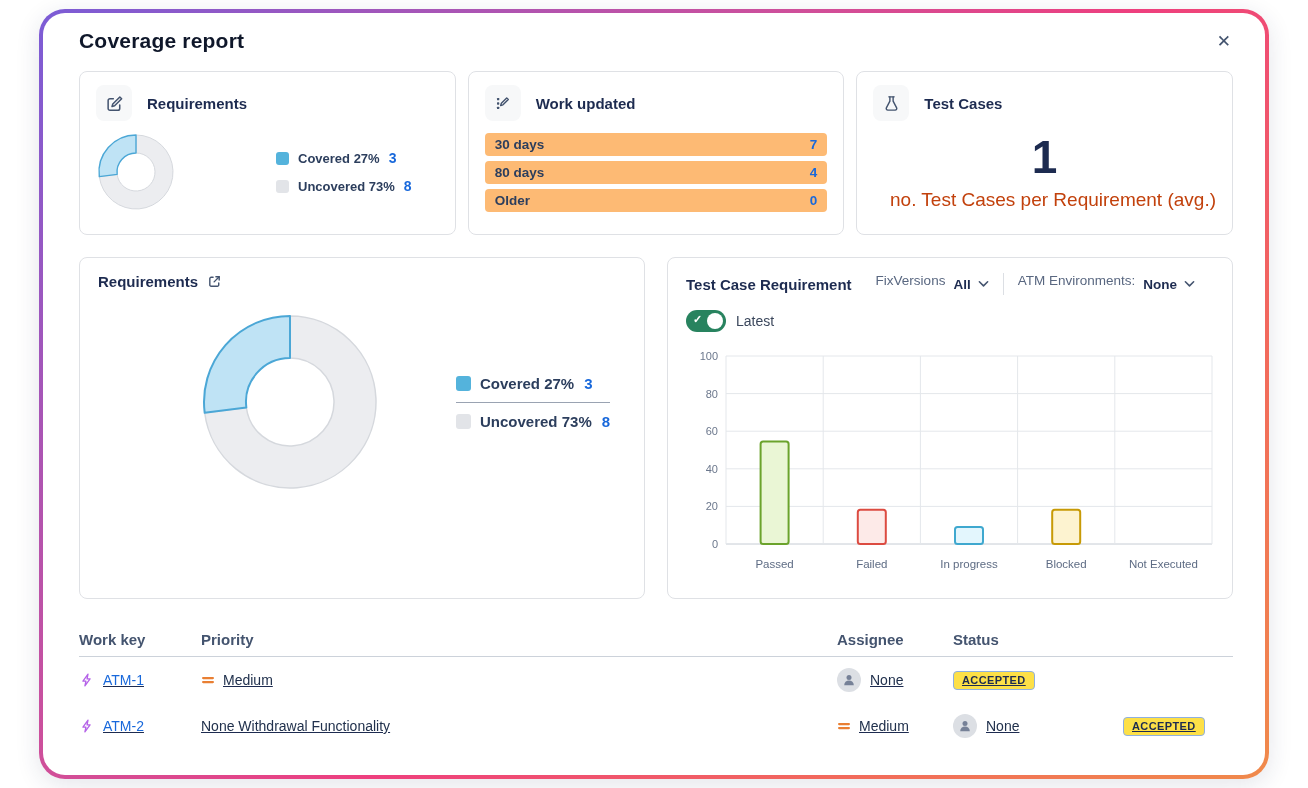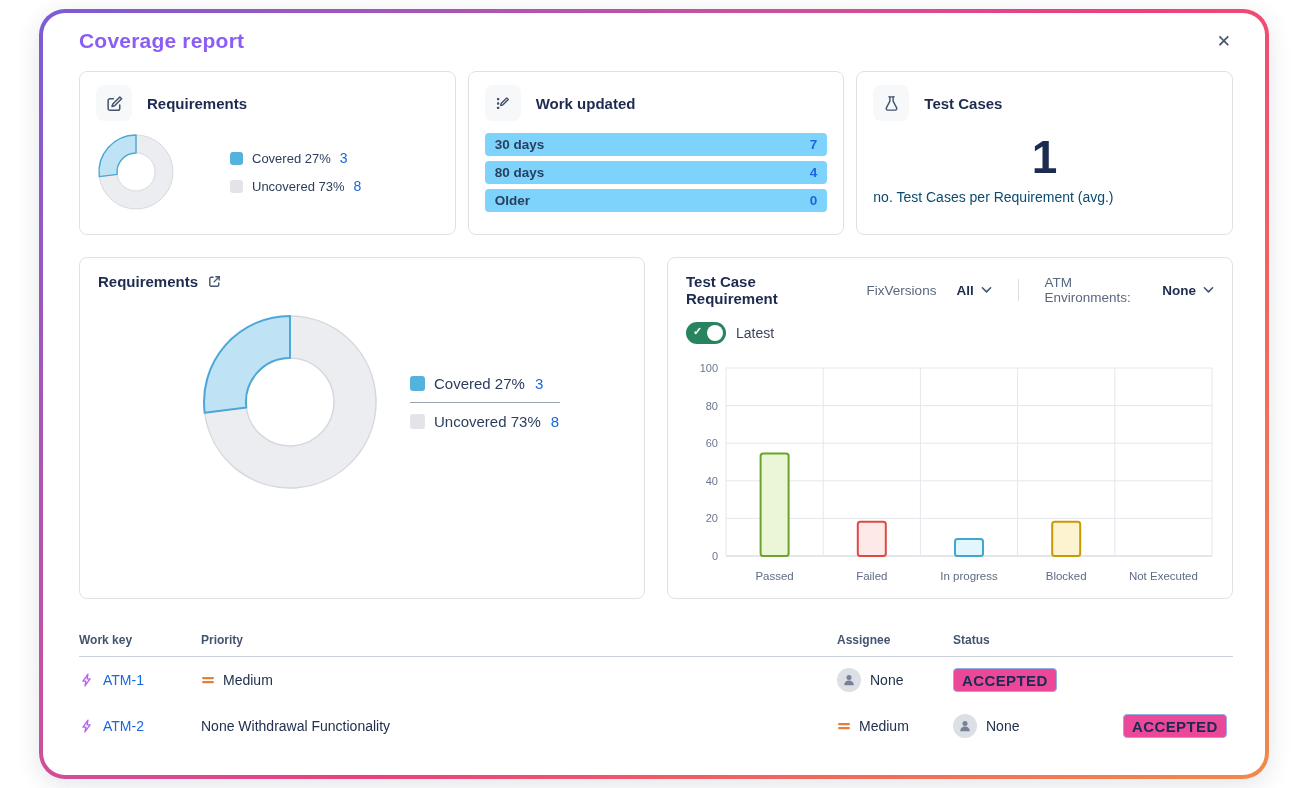--- a/index.html
+++ b/index.html
@@ -14,7 +14,7 @@
            padding:16px 32px 6px 36px; overflow:hidden; }
 
   .modal-header { display:flex; justify-content:space-between; align-items:flex-start; height:42px; }
-  .modal-title { font-size:21px; font-weight:700; letter-spacing:.2px; color:#8b5cf6; }
+  .modal-title { font-size:21px; font-weight:700; letter-spacing:.2px; color:#0f172a; }
   .close-btn { font-size:17px; color:#44546f; cursor:pointer; padding:4px 8px; line-height:1; margin-right:-6px; }
 
   .cards-row { display:grid; grid-template-columns:repeat(3,1fr); gap:12px; }

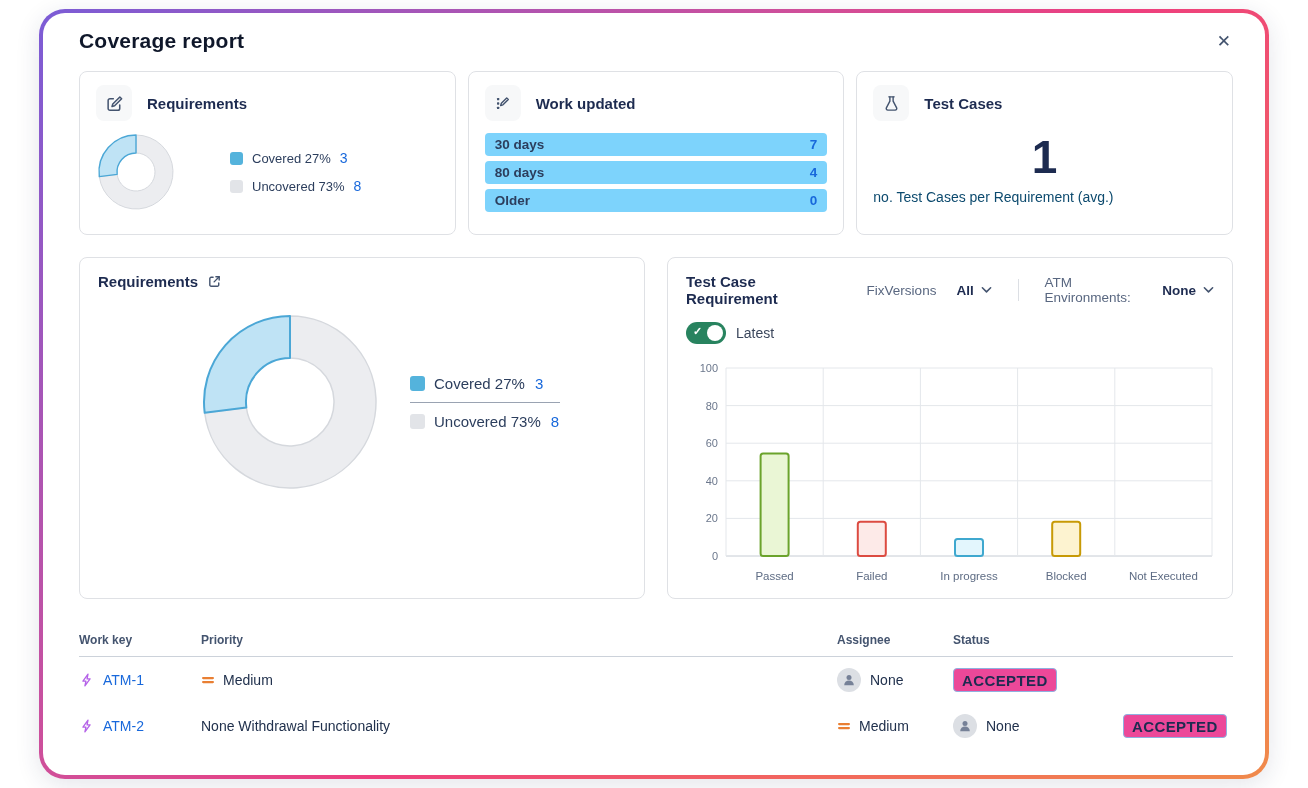--- a/index.html
+++ b/index.html
@@ -33,7 +33,7 @@
   .legend-count { color:#1868db; margin-left:9px; font-size:14px; }
 
   .lu-rows { margin-top:12px; }
-  .lu-row { display:flex; justify-content:space-between; align-items:center; background:#7dd3fc;
+  .lu-row { display:flex; justify-content:space-between; align-items:center; background:#fdba74;
             border-radius:4px; padding:3px 10px; margin-bottom:5px; height:23px; }
   .lu-label { font-size:13.5px; font-weight:600; color:#2c3e5d; }
   .lu-value { font-size:13.5px; font-weight:600; color:#1868db; }

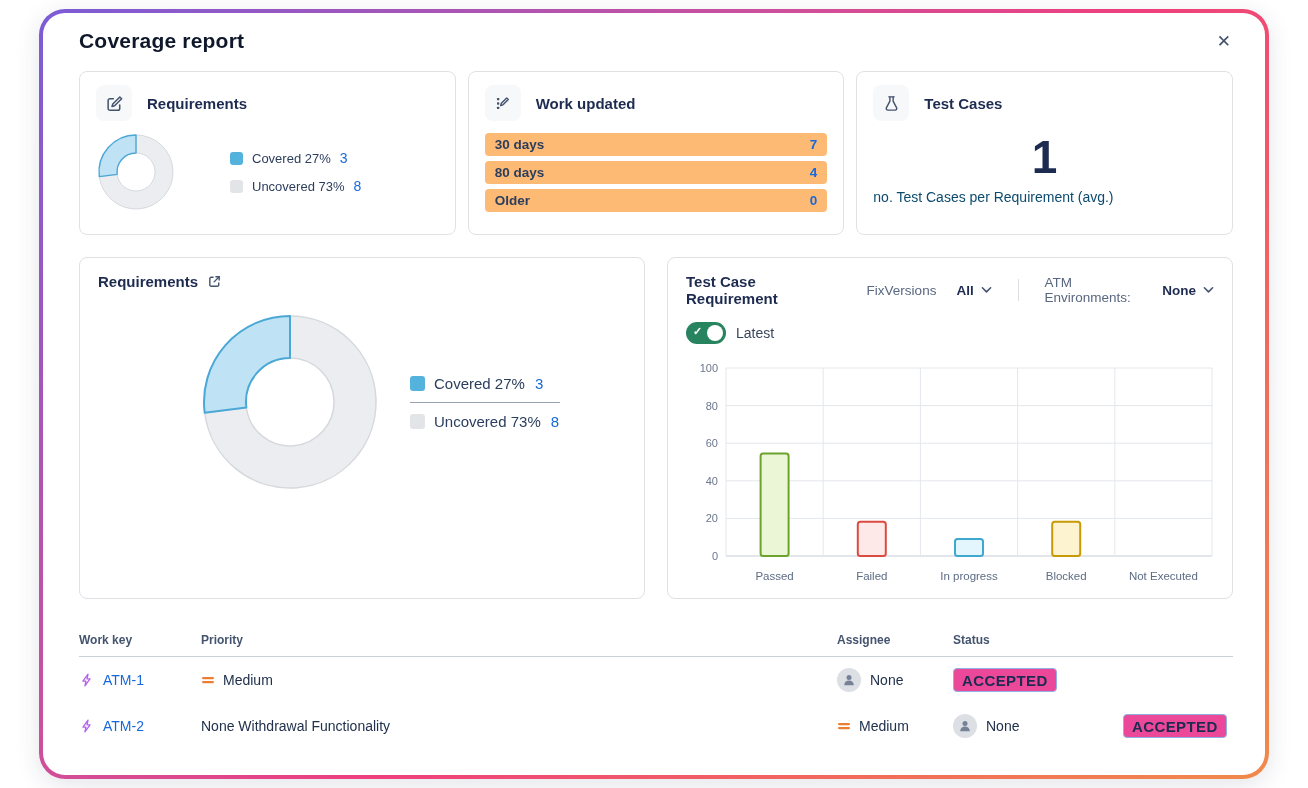--- a/index.html
+++ b/index.html
@@ -28,7 +28,7 @@
 
   .req-body { display:flex; align-items:center; margin-top:11px; }
   .legend { margin-left:54px; }
-  .legend-row { display:flex; align-items:center; font-size:13px; font-weight:400; color:#2c3e5d; padding:6px 0; }
+  .legend-row { display:flex; align-items:center; font-size:13px; font-weight:700; color:#2c3e5d; padding:6px 0;margin-left:46px; }
   .swatch { width:13px; height:13px; border-radius:3px; margin-right:9px; flex:0 0 13px; }
   .legend-count { color:#1868db; margin-left:9px; font-size:14px; }
 

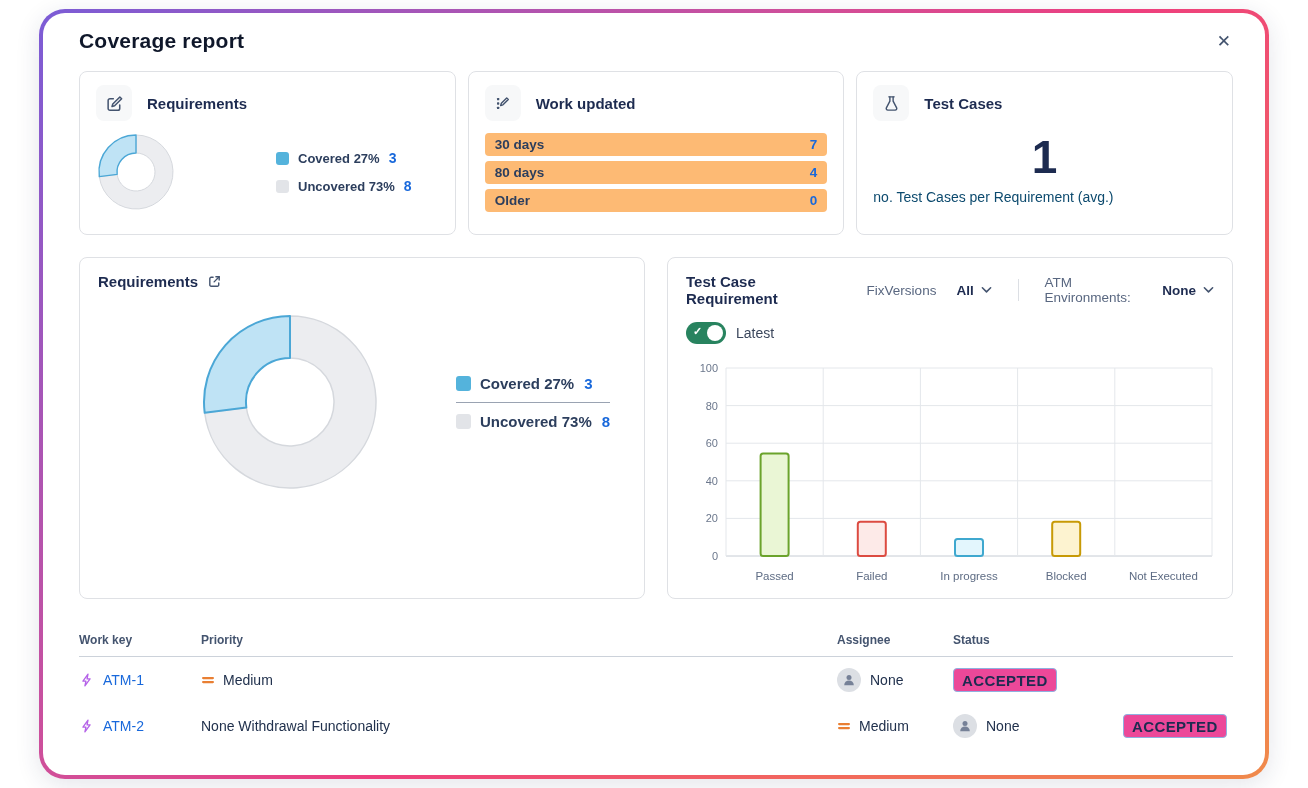--- a/index.html
+++ b/index.html
@@ -39,7 +39,7 @@
   .lu-value { font-size:13.5px; font-weight:600; color:#1868db; }
 
   .tc-number { text-align:center; font-size:46px; font-weight:700; color:#1d2b50; margin-top:8px; line-height:1.25; }
-  .tc-caption { text-align:left; font-size:14px; color:#0c4a6e; margin-top:2px; }
+  .tc-caption { text-align:right; font-size:19px; color:#c2410c; margin-top:2px; }
 
   .mid-row { display:grid; grid-template-columns:1fr 1fr; gap:22px; margin-top:22px; }
   .mid-card { border:1px solid #dfe1e5; border-radius:8px; padding:15px 18px; height:342px; }

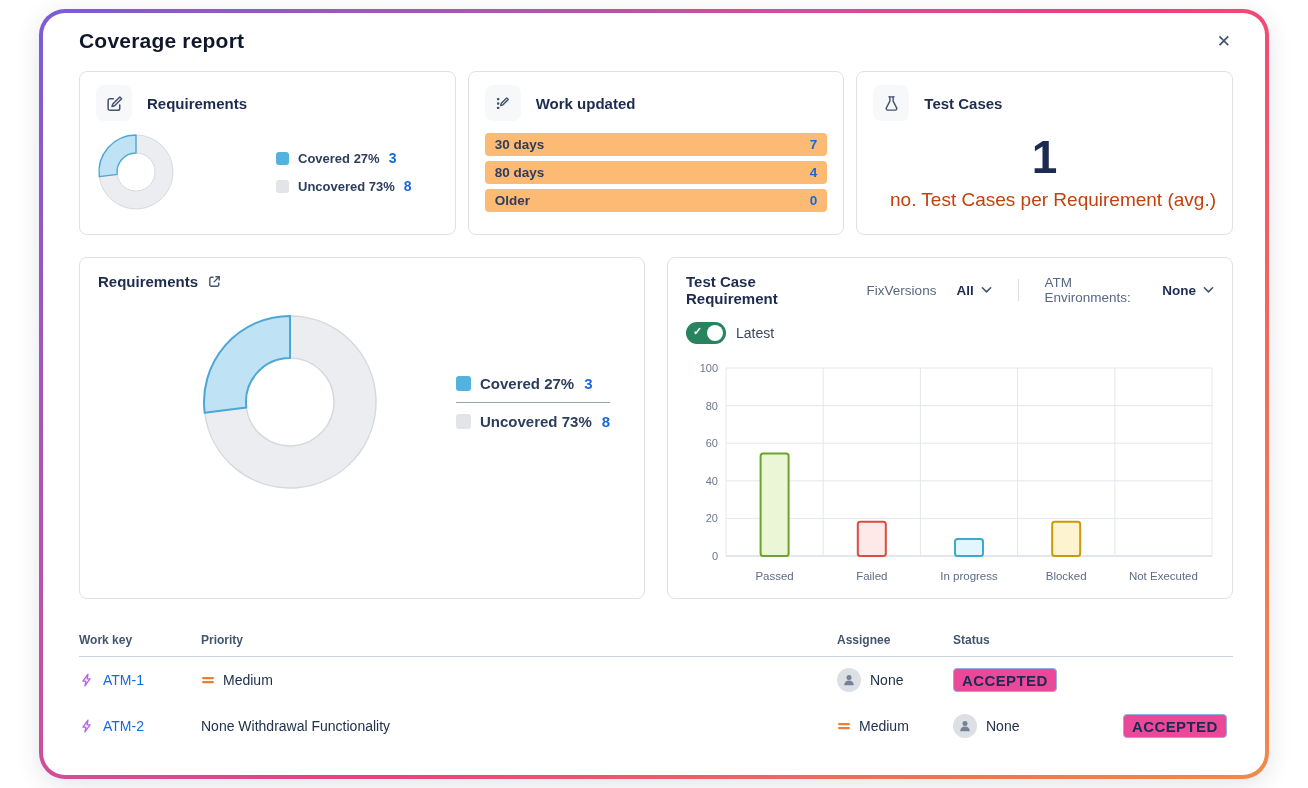--- a/index.html
+++ b/index.html
@@ -56,7 +56,7 @@
   .legend-lg .legend-count { font-size:15px; margin-left:10px; }
 
   .exec-header { display:flex; align-items:center; }
-  .exec-controls { display:flex; align-items:center; margin-left:24px; gap:20px; }
+  .exec-controls { display:flex; margin-left:24px; gap:8px; }
   .ctl-label { font-size:13.5px; color:#596780; }
   .ctl-value { font-size:13.5px; font-weight:700; color:#1d2b50; display:flex; align-items:center; gap:7px; cursor:pointer; }
   .chev { display:inline-flex; color:#44546f; }

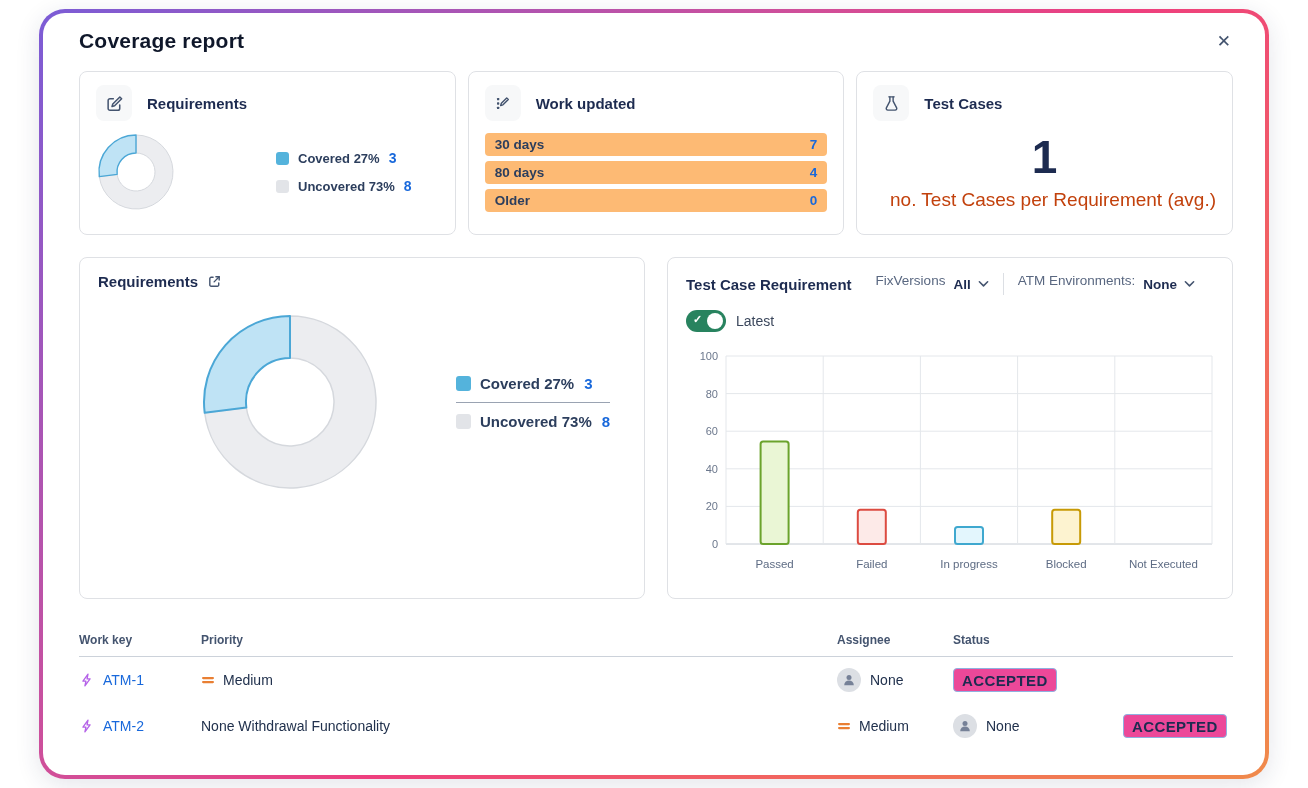--- a/index.html
+++ b/index.html
@@ -74,7 +74,7 @@
   .req-table { margin-top:10px; }
   .tr { display:grid; grid-template-columns:122px 1fr 116px 170px 110px; align-items:center; }
   .tr.head { height:34px; border-bottom:1px solid #ccd2da; }
-  .th { font-size:12px; font-weight:700; color:#44546f; }
+  .th { font-size:15px; font-weight:700; color:#44546f; }
   .tr.row { height:46px; }
   .td { font-size:14px; color:#21314d; display:flex; align-items:center; }
   .td a { color:#1868db; text-decoration:none; cursor:pointer; }

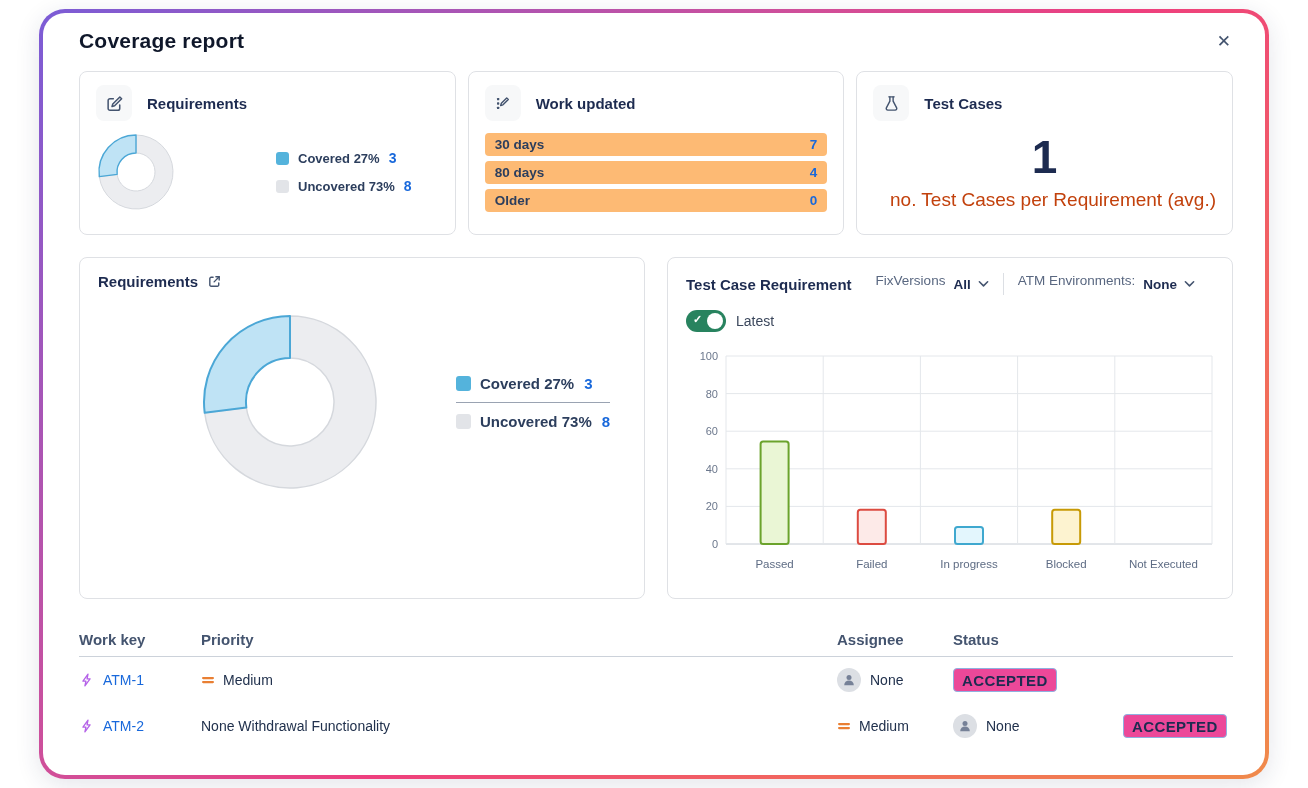--- a/index.html
+++ b/index.html
@@ -75,7 +75,7 @@
   .tr { display:grid; grid-template-columns:122px 1fr 116px 170px 110px; align-items:center; }
   .tr.head { height:34px; border-bottom:1px solid #ccd2da; }
   .th { font-size:15px; font-weight:700; color:#44546f; }
-  .tr.row { height:46px; }
+  .tr.row { height:46px;text-decoration:underline; }
   .td { font-size:14px; color:#21314d; display:flex; align-items:center; }
   .td a { color:#1868db; text-decoration:none; cursor:pointer; }
   .bolt { display:inline-flex; margin-right:9px; }

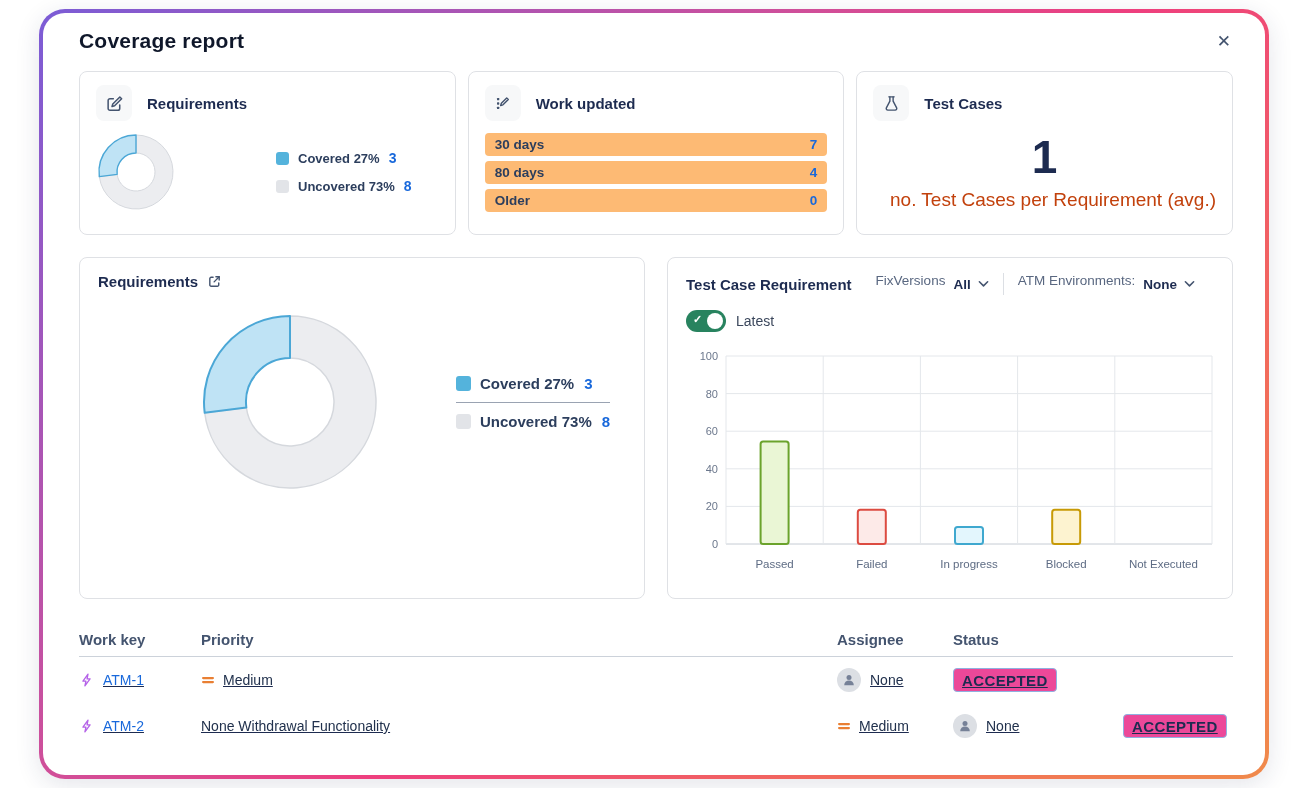--- a/index.html
+++ b/index.html
@@ -82,8 +82,8 @@
   .pri-icon { display:inline-flex; margin-right:8px; }
   .avatar { width:24px; height:24px; border-radius:50%; background:#dcdfe4; display:inline-flex;
             align-items:center; justify-content:center; margin-right:9px; }
-  .badge { font-size:15px; font-weight:700; letter-spacing:.4px; color:#1d2b50; border:1.5px solid #8fb0e0;
-           border-radius:4px; padding:2.5px 8px; background:#ec4899; }
+  .badge { font-size:11px; font-weight:700; letter-spacing:.4px; color:#1d2b50; border:1.5px solid #8fb0e0;
+           border-radius:4px; padding:2.5px 8px; background:#fde047; }
 </style>
 </head>
 <body>

